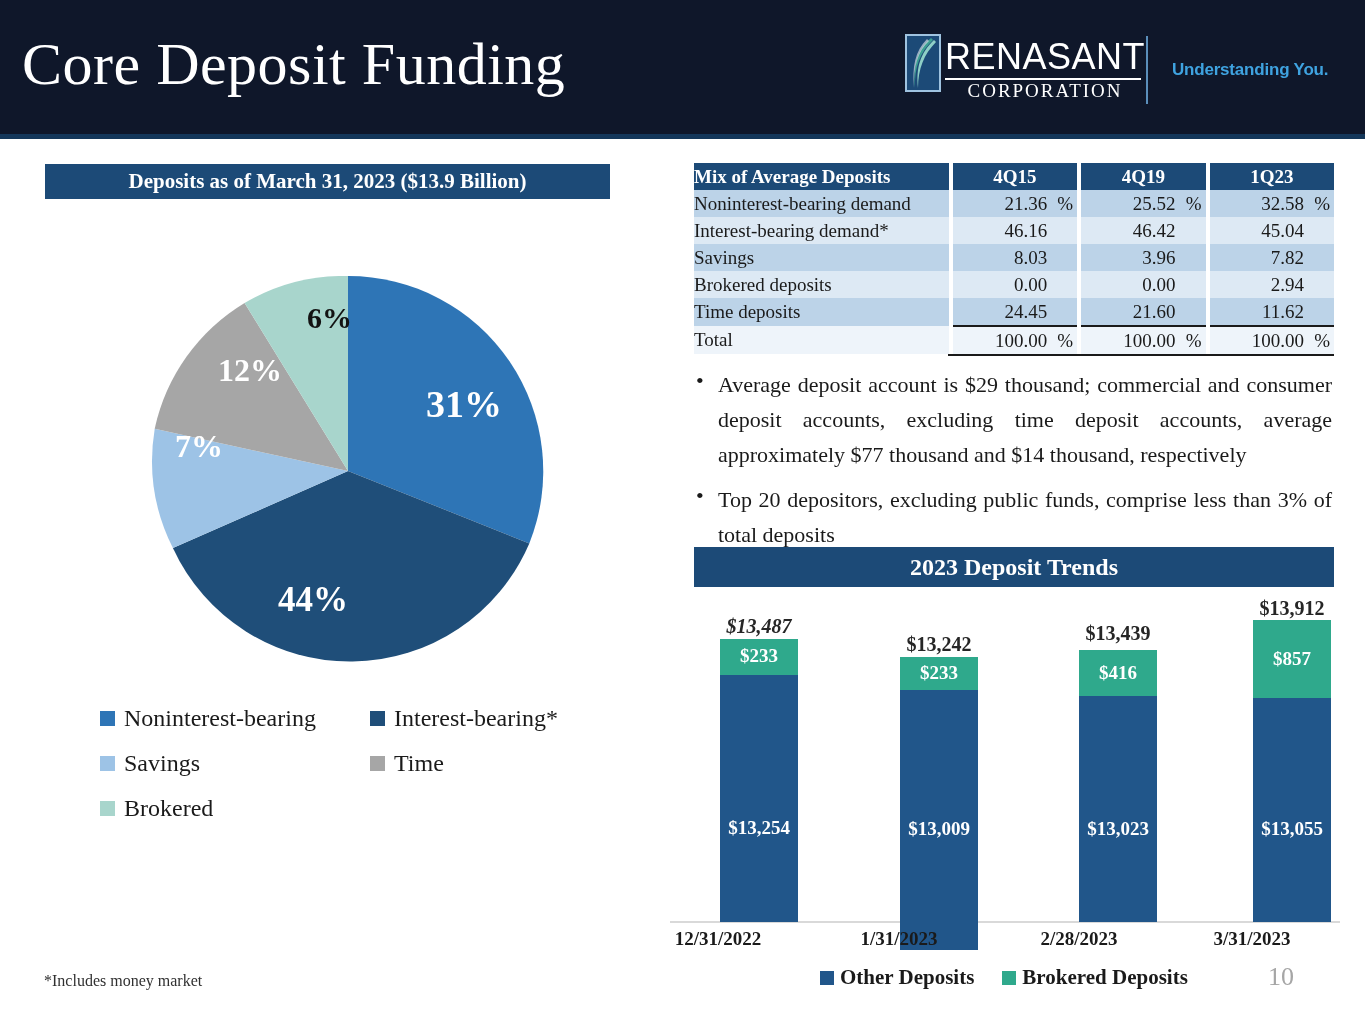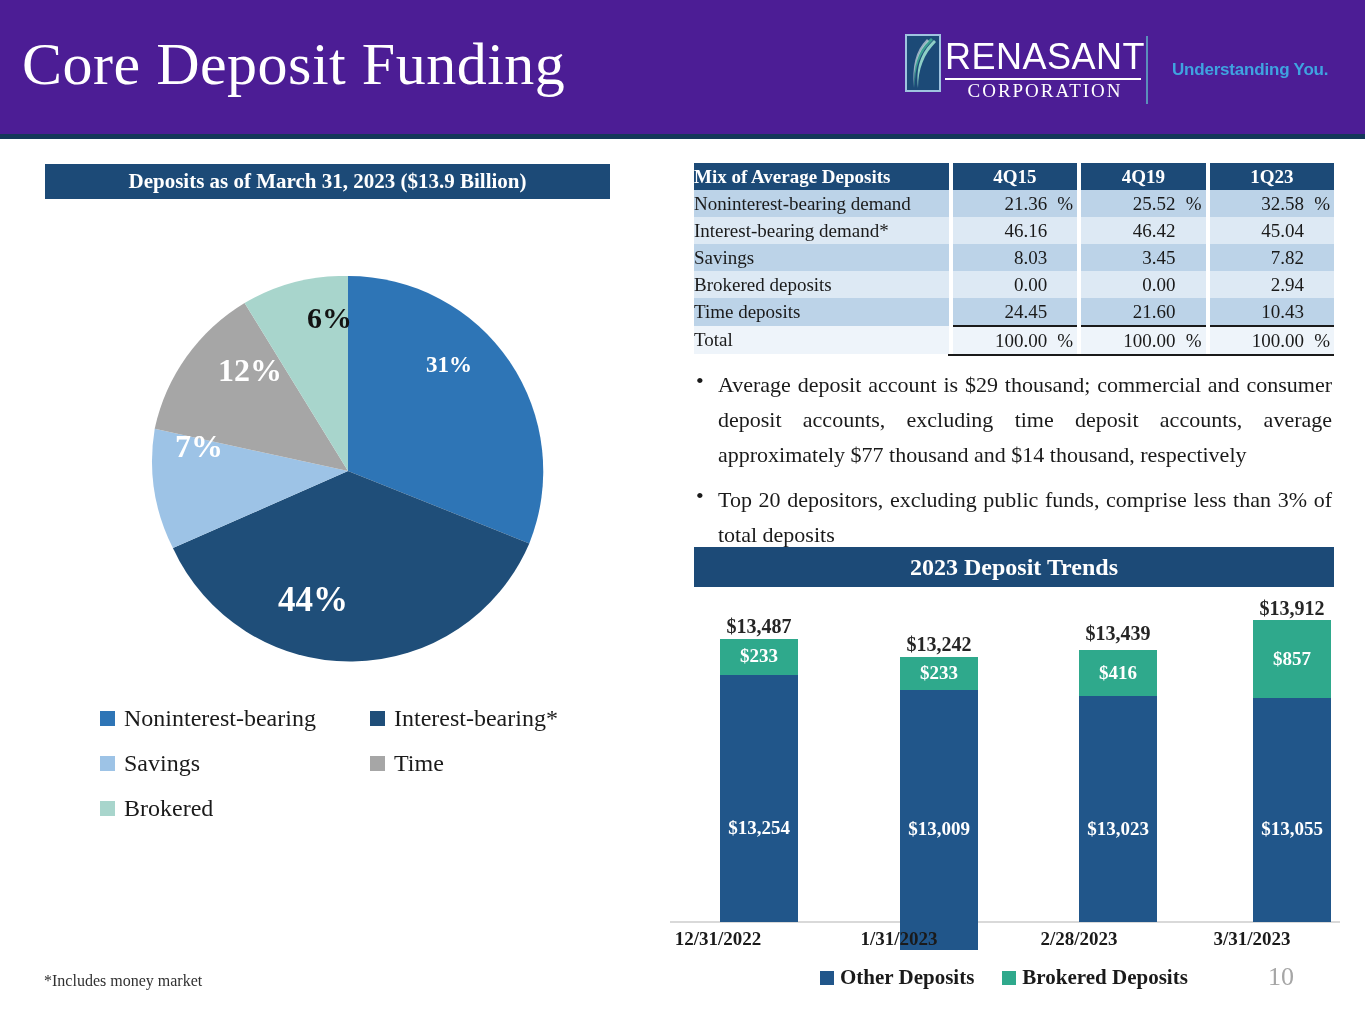--- a/index.html
+++ b/index.html
@@ -10,7 +10,7 @@
   
   .header{
     position:absolute;left:0;top:0;width:1365px;height:138px;
-    background:#4c1d95;
+    background:#0f172a;
   }
   .header .stripe{
     position:absolute;left:0;top:134px;width:1365px;height:5px;background:#14375a;

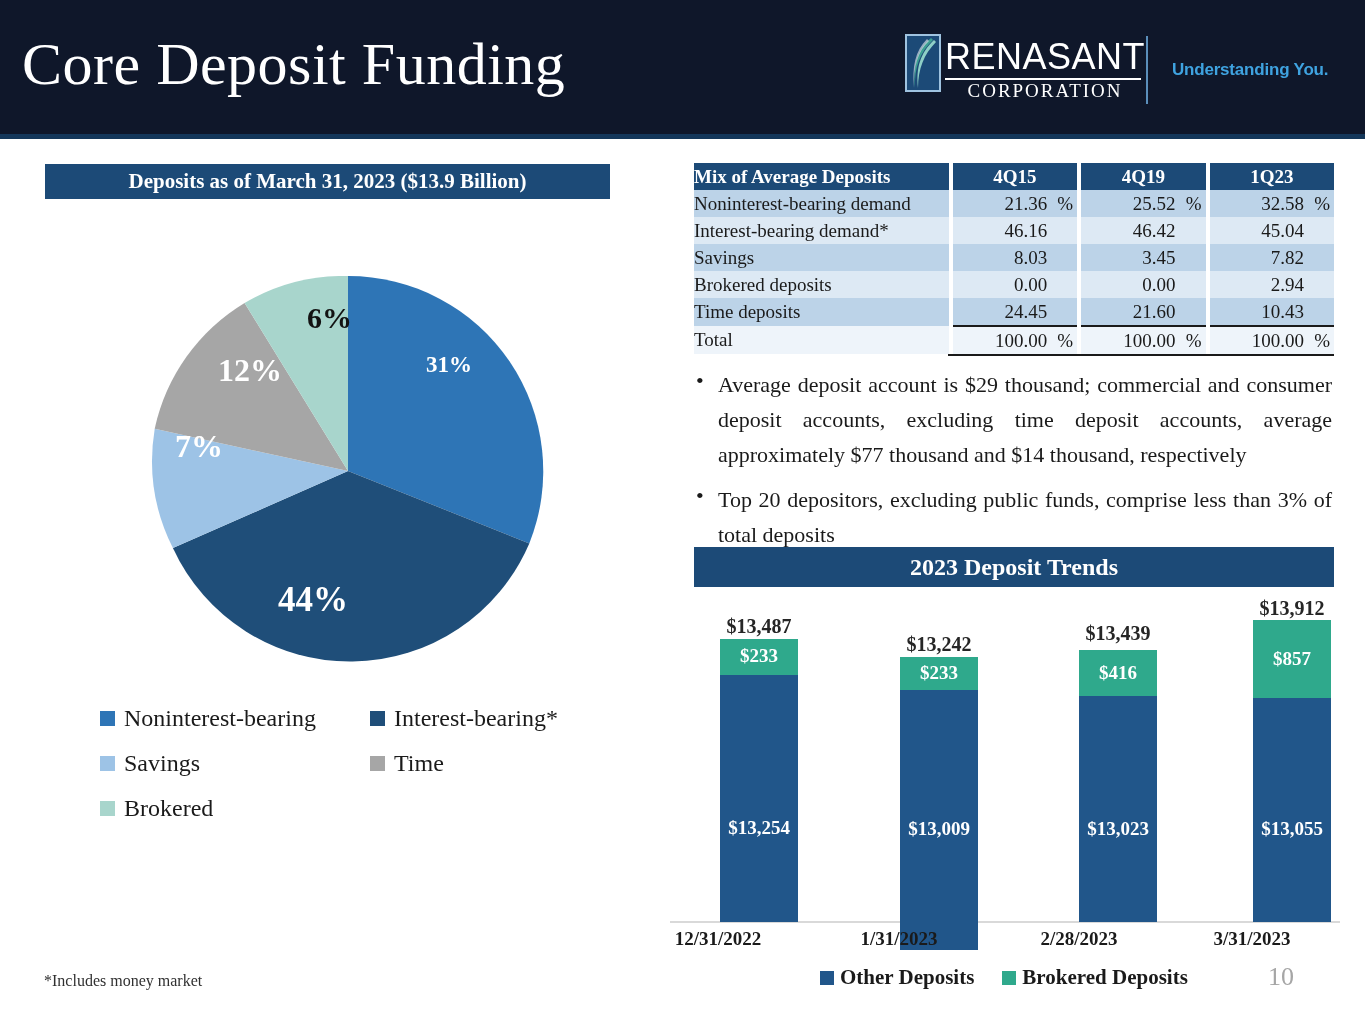--- a/index.html
+++ b/index.html
@@ -266,7 +266,7 @@
           </td>
         <td class="num">
             <div class="numwrap">
-              <span class="numval">3.45</span>
+              <span class="numval">3.96</span>
               <span class="numpct"></span>
             </div>
           </td>

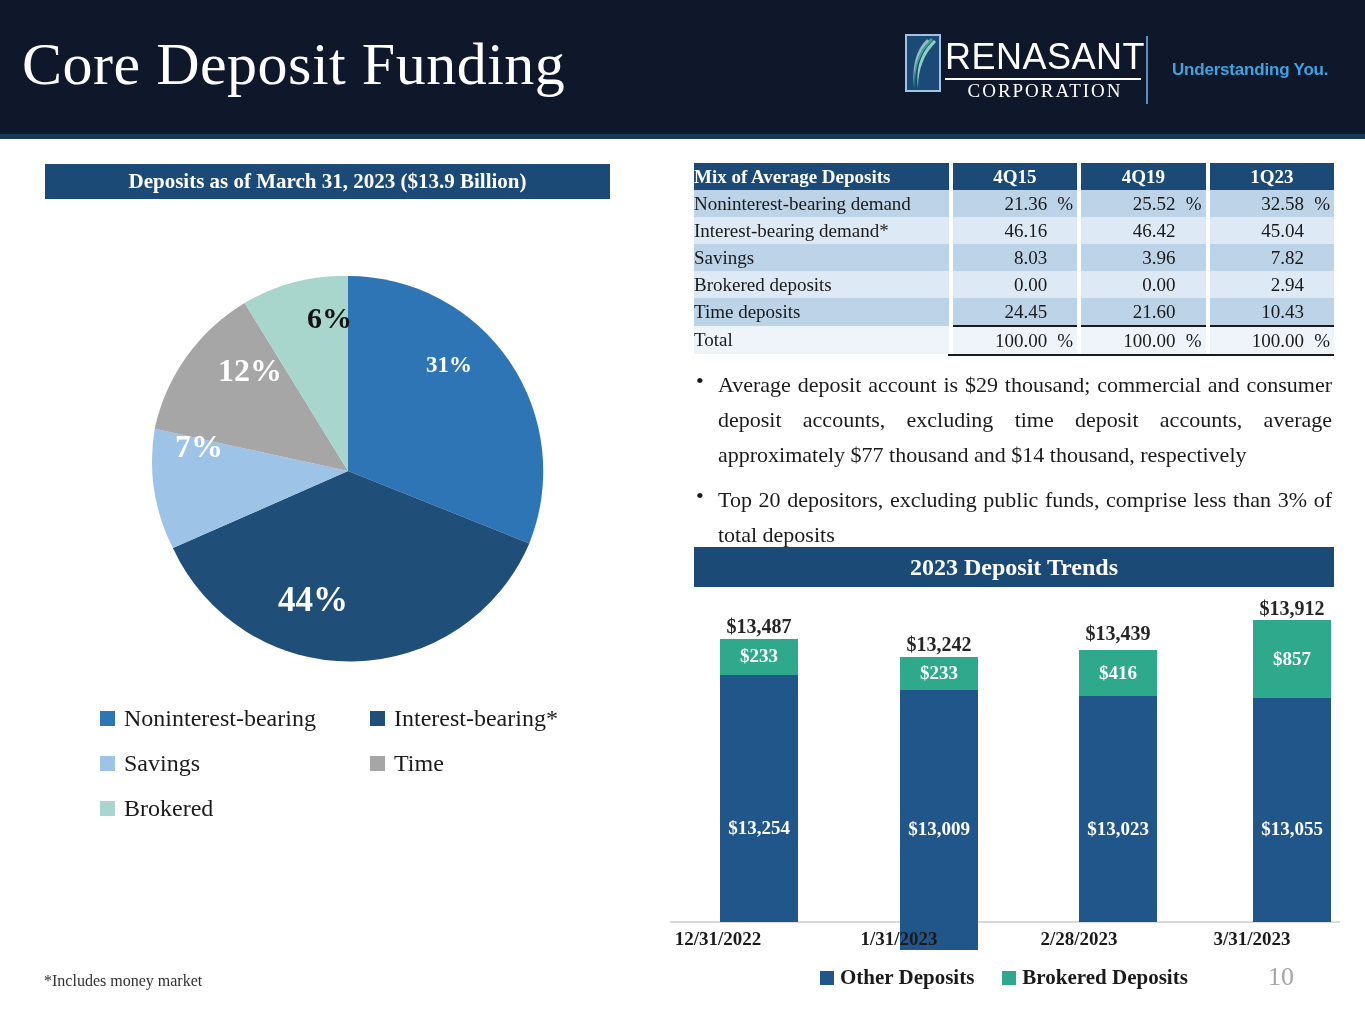--- a/index.html
+++ b/index.html
@@ -314,7 +314,7 @@
           </td>
         <td class="num">
             <div class="numwrap">
-              <span class="numval">10.43</span>
+              <span class="numval">11.62</span>
               <span class="numpct"></span>
             </div>
           </td>

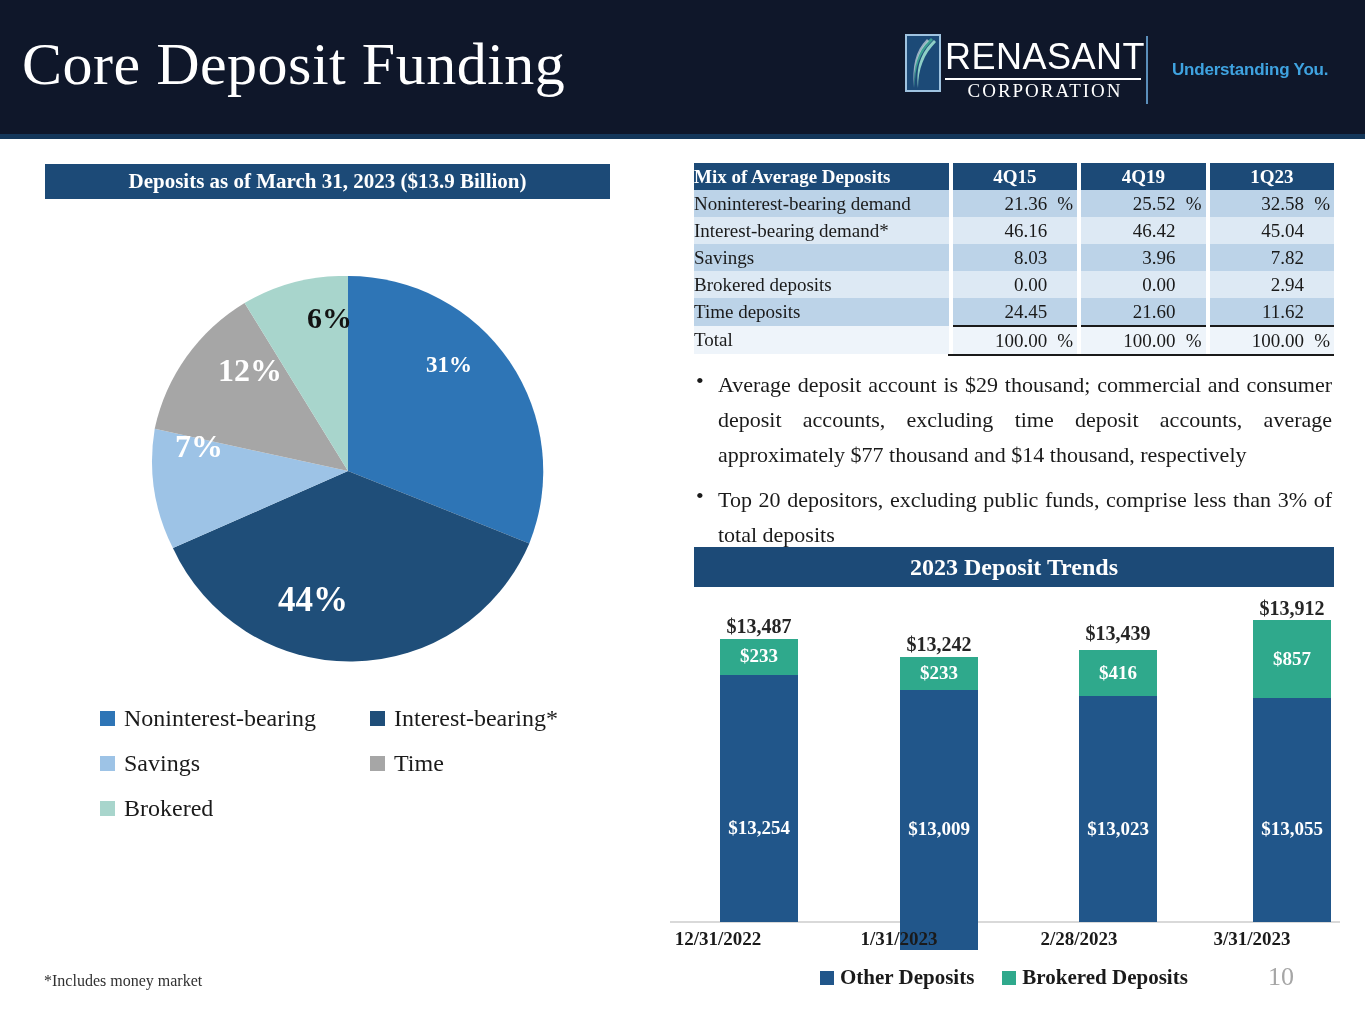--- a/index.html
+++ b/index.html
@@ -165,7 +165,7 @@
     <path d="M200 195 L96.6 27.0 A195 195 0 0 1 200 0 Z" fill="#a8d5cc"></path>
   </svg>
 
-  <div class="pie-label" style="left:278px;top:76px;font-size:23px;color:#ffffff;">31%</div>
+  <div class="pie-label" style="left:278px;top:106px;font-size:38px;color:#ffffff;">31%</div>
   <div class="pie-label" style="left:130px;top:304px;font-size:35px;color:#ffffff;">44%</div>
   <div class="pie-label" style="left:27px;top:152px;font-size:32px;color:#ffffff;">7%</div>
   <div class="pie-label" style="left:70px;top:76px;font-size:32px;color:#ffffff;">12%</div>

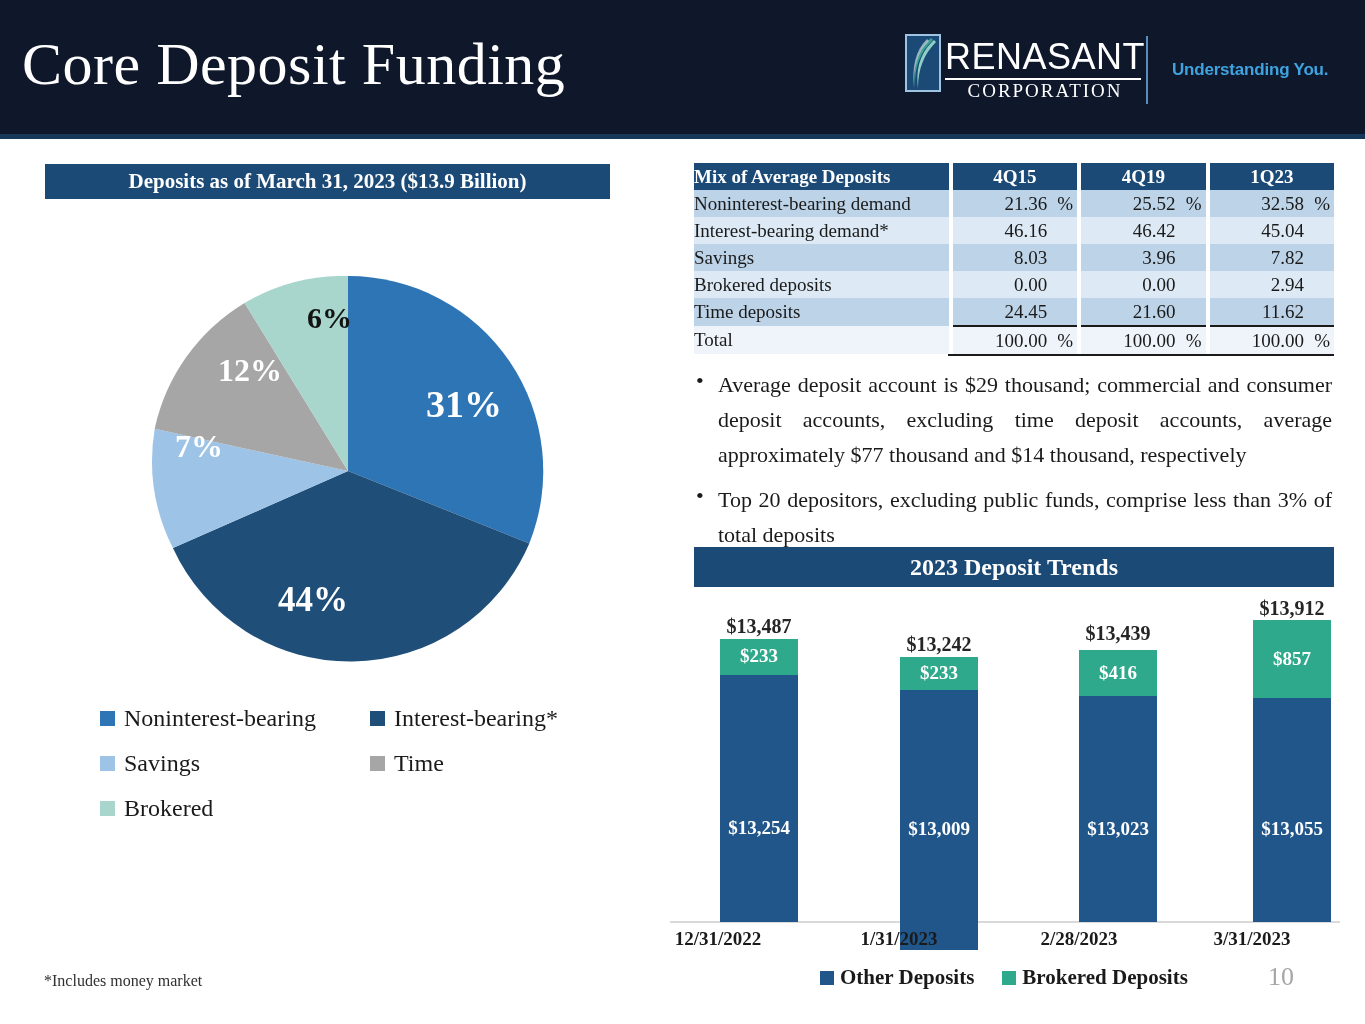--- a/index.html
+++ b/index.html
@@ -369,7 +369,7 @@
       <span class="seg-val" style="top:142px;">$13,254</span>
     </div>
   </div>
-  <div class="bar-total" style="left:29px;top:23px;">$13,487</div>
+  <div class="bar-total" style="left:29px;top:23px;font-style:italic;">$13,487</div>
 
   <div class="bar-col" style="left:230px;height:265px;">
     <div class="seg-brok" style="height:33px;">

